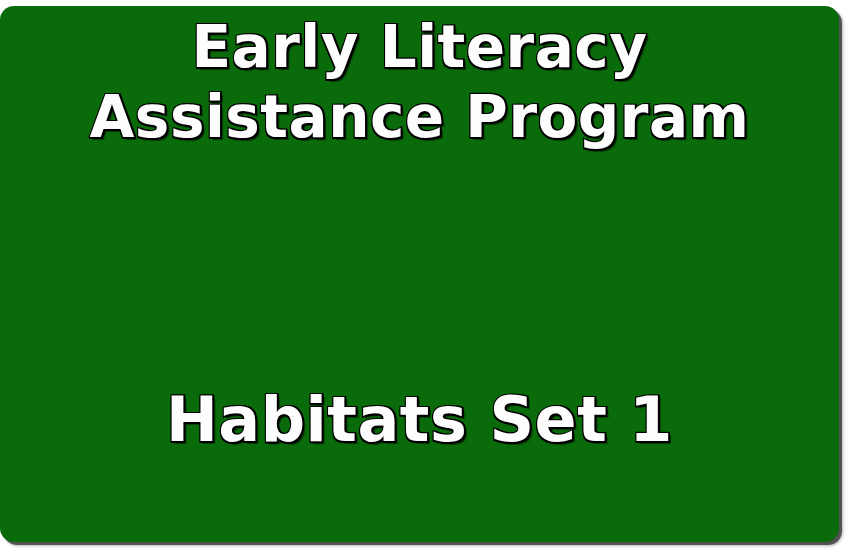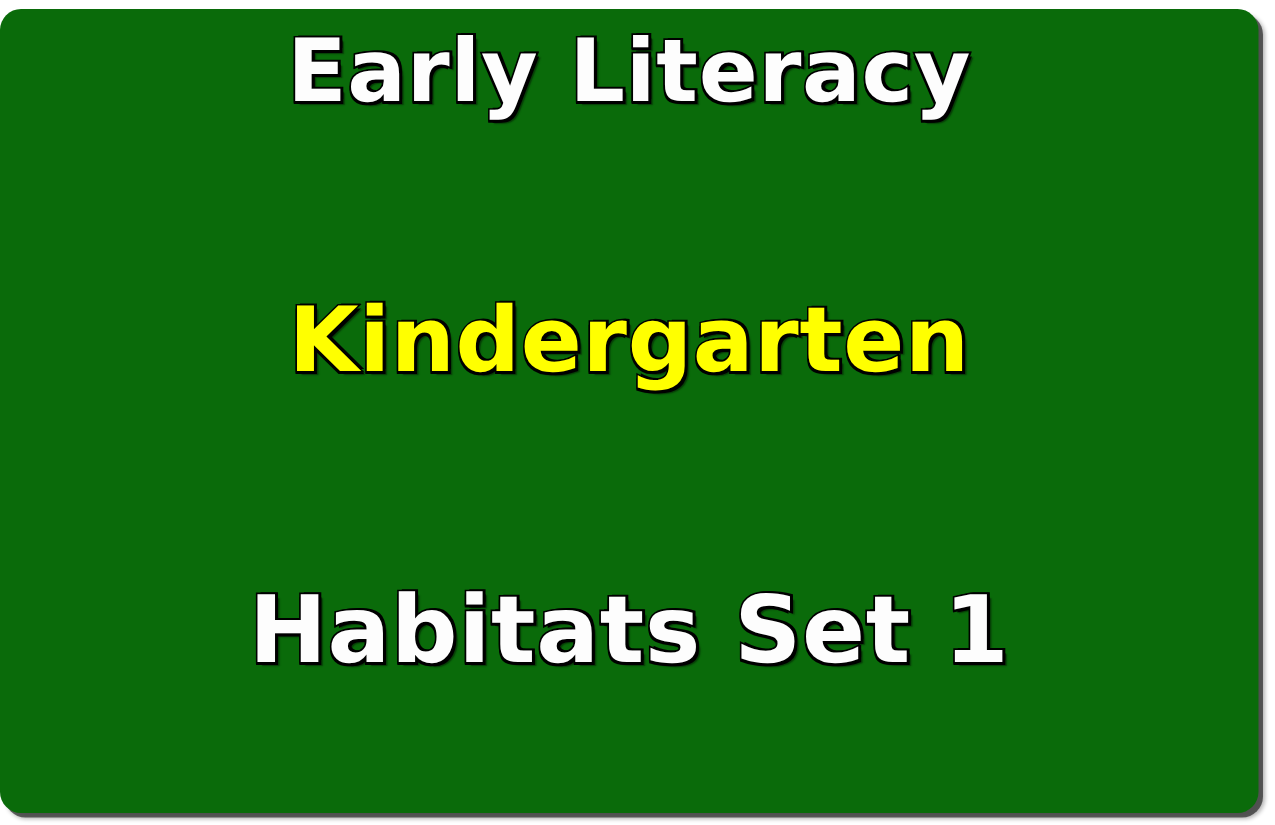--- a/index.html
+++ b/index.html
@@ -112,6 +112,7 @@
 
       <div class="line ink-white" id="line-program-1">Early Literacy</div>
 
+      <div class="line ink-white" id="line-program-2">Assistance Program</div>
 
       <div class="line ink-yellow" id="line-grade">Kindergarten</div>
 

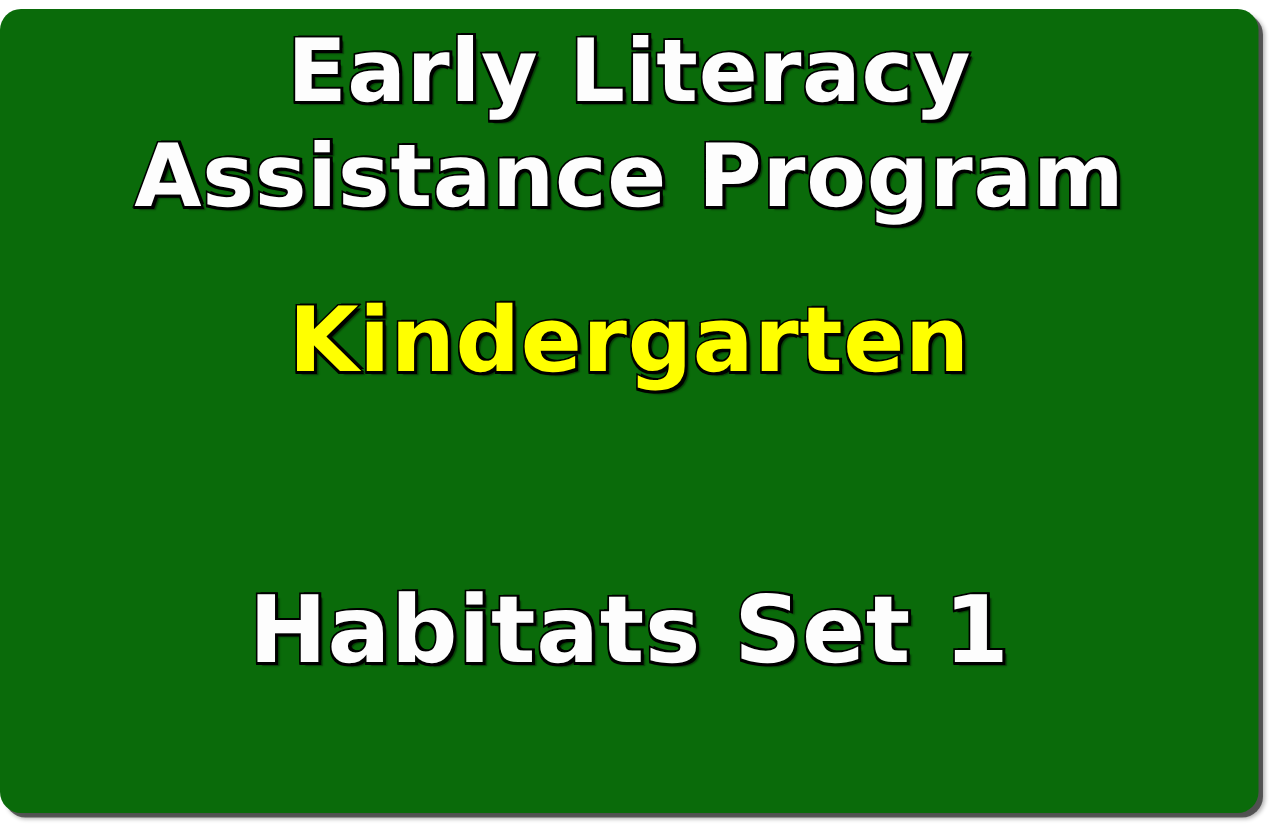--- a/index.html
+++ b/index.html
@@ -114,7 +114,6 @@
 
       <div class="line ink-white" id="line-program-2">Assistance Program</div>
 
-      <div class="line ink-yellow" id="line-grade">Kindergarten</div>
 
       <div class="line ink-white" id="line-set">Habitats Set 1</div>
 

